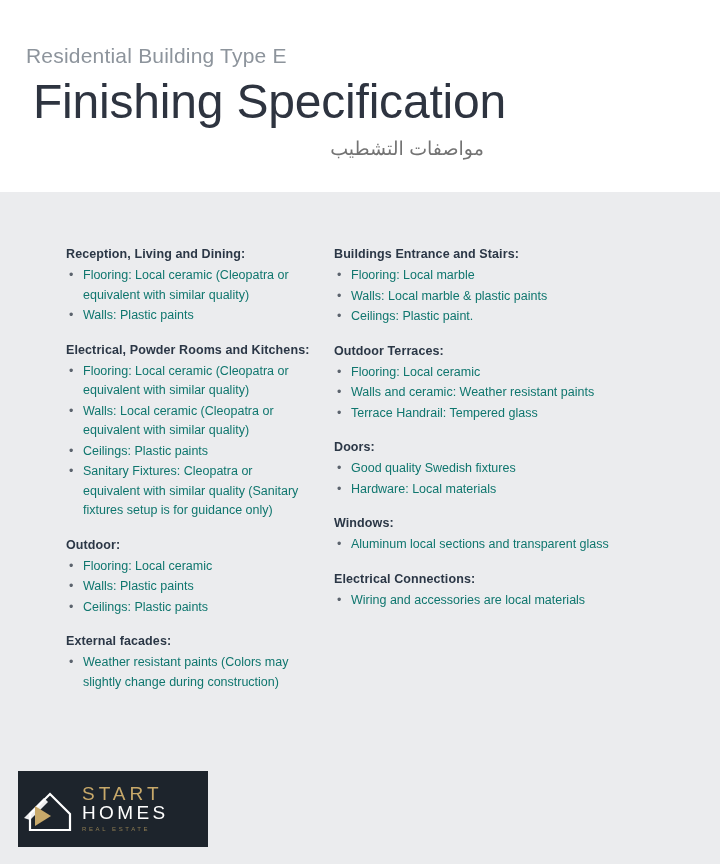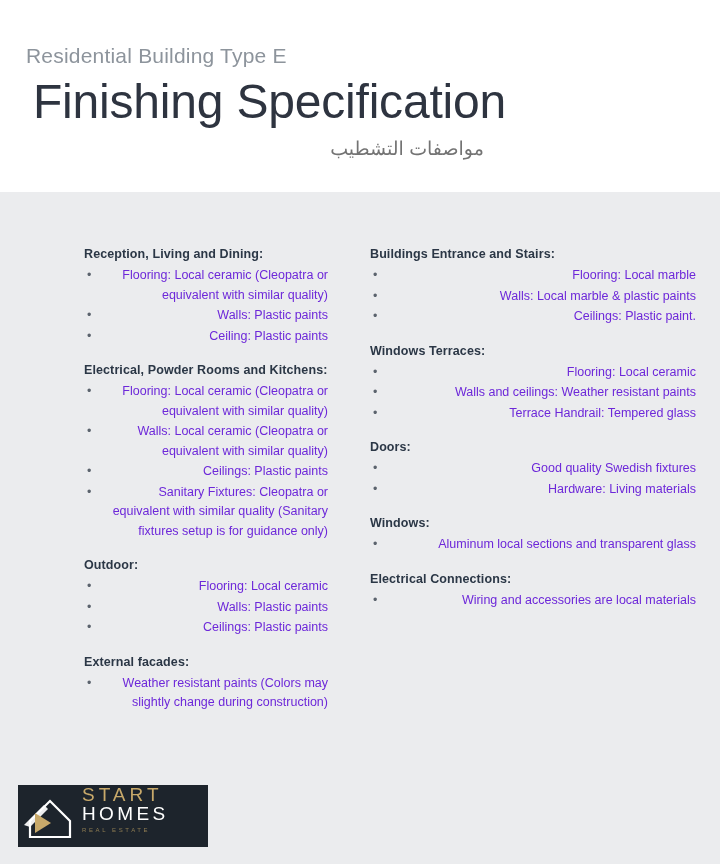--- a/index.html
+++ b/index.html
@@ -71,7 +71,6 @@
   }
   .col {
     box-sizing: border-box;
-    margin-left: 18px;
   }
   .col-left {
     width: 320px;

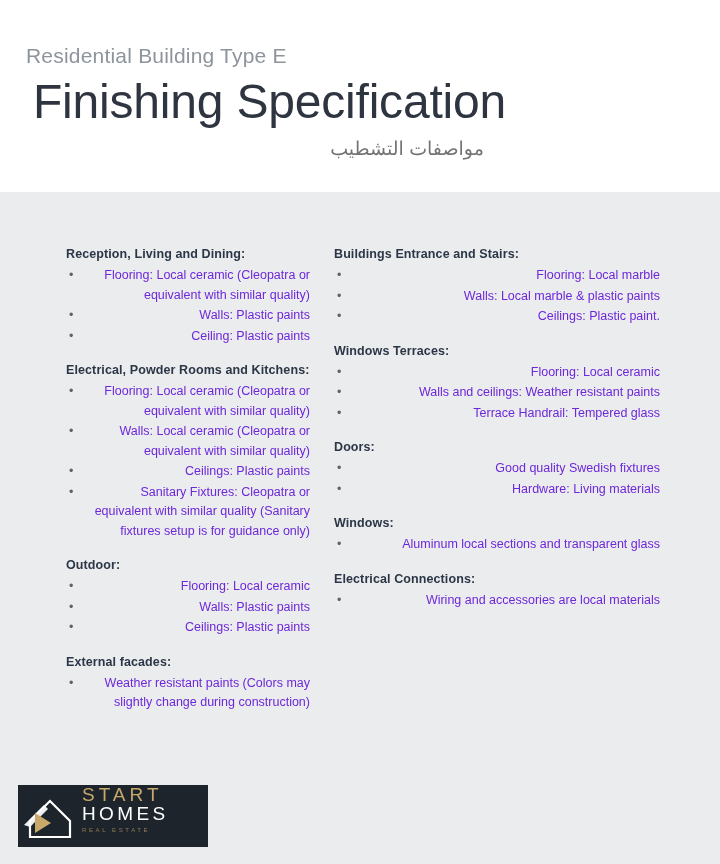--- a/index.html
+++ b/index.html
@@ -102,9 +102,8 @@
     padding-left: 17px;
     font-size: 12.5px;
     line-height: 19.5px;
-    color: #6d28d9;
+    color: #0f766e;
     margin-bottom: 1px;
-    text-align: right;
   }
   ul.items li::before {
     content: "•";

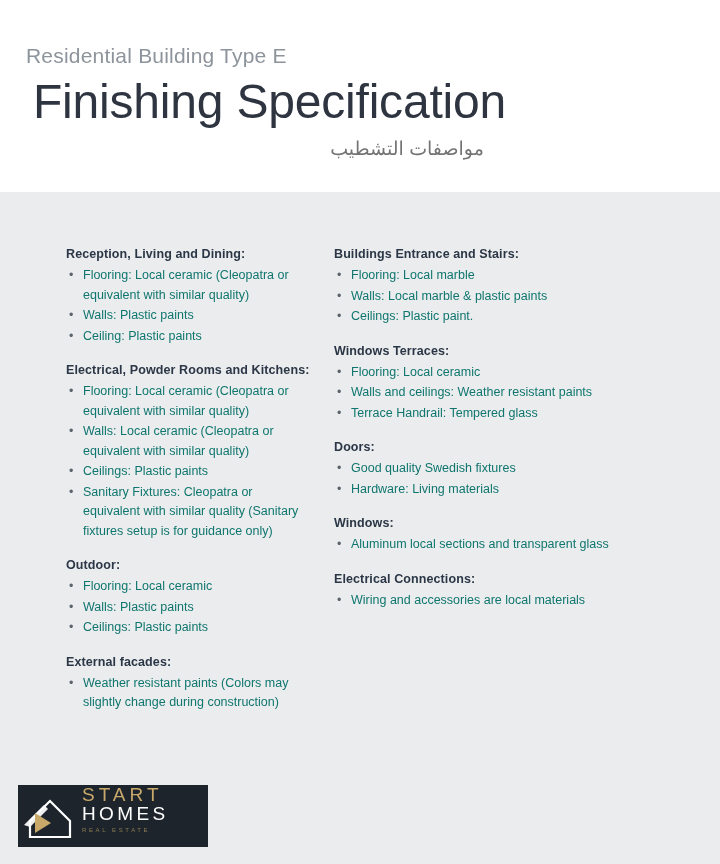--- a/index.html
+++ b/index.html
@@ -184,7 +184,6 @@
           <ul class="items">
             <li>Flooring: Local ceramic (Cleopatra or equivalent with similar quality)</li>
             <li>Walls: Plastic paints</li>
-            <li>Ceiling: Plastic paints</li>
           </ul>
         </div>
 

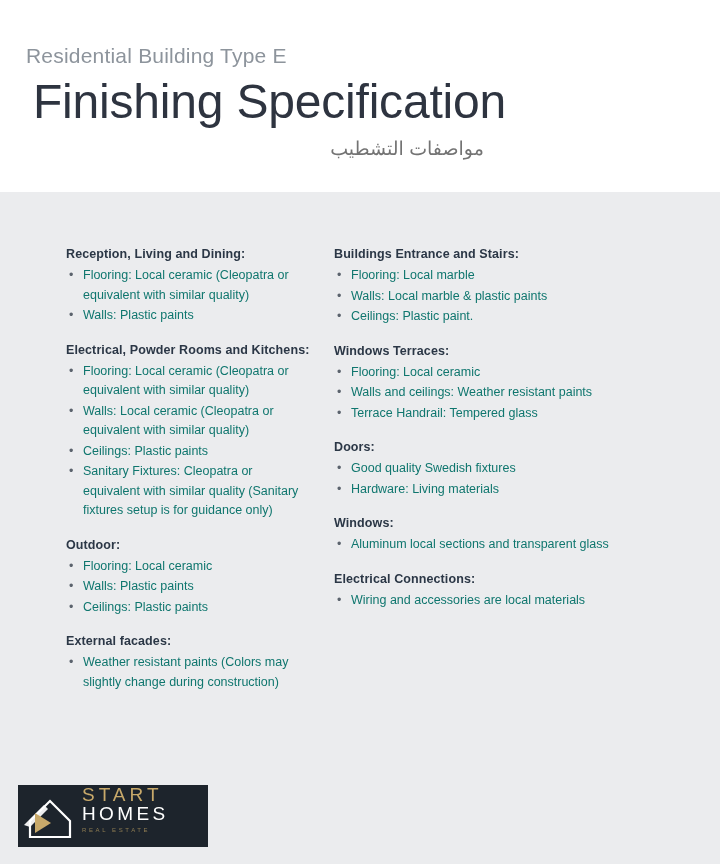--- a/index.html
+++ b/index.html
@@ -227,7 +227,7 @@
         </div>
 
         <div class="section">
-          <div class="section-title">Windows Terraces:</div>
+          <div class="section-title">Outdoor Terraces:</div>
           <ul class="items">
             <li>Flooring: Local ceramic</li>
             <li>Walls and ceilings: Weather resistant paints</li>

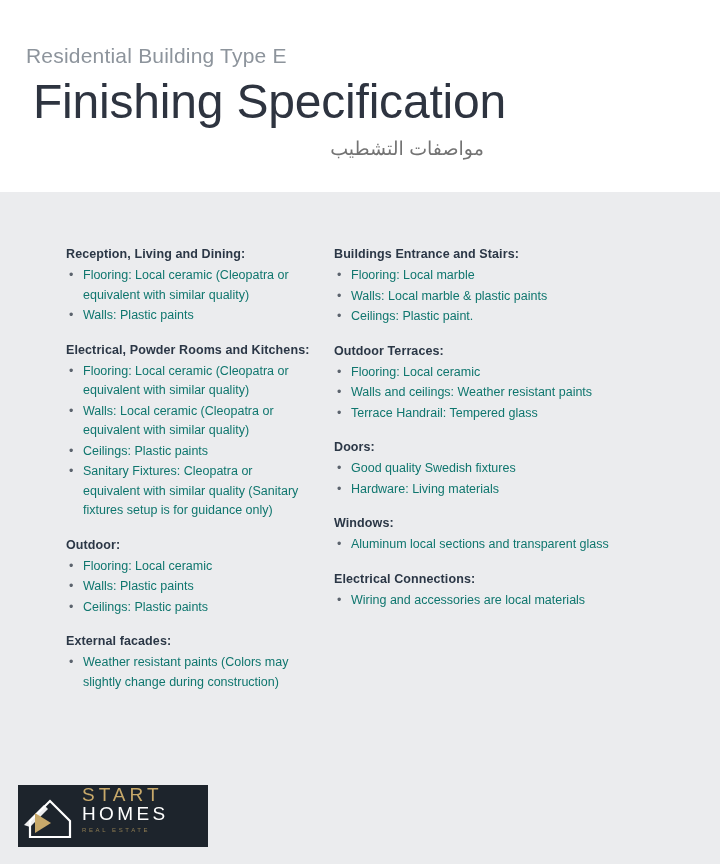--- a/index.html
+++ b/index.html
@@ -230,7 +230,7 @@
           <div class="section-title">Outdoor Terraces:</div>
           <ul class="items">
             <li>Flooring: Local ceramic</li>
-            <li>Walls and ceilings: Weather resistant paints</li>
+            <li>Walls and ceramic: Weather resistant paints</li>
             <li>Terrace Handrail: Tempered glass</li>
           </ul>
         </div>

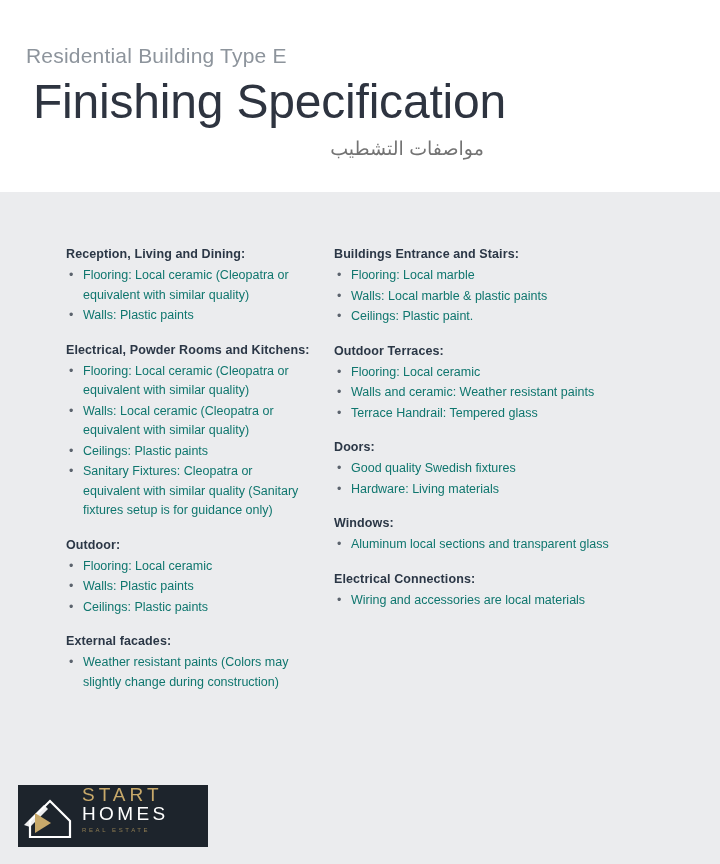--- a/index.html
+++ b/index.html
@@ -239,7 +239,7 @@
           <div class="section-title">Doors:</div>
           <ul class="items">
             <li>Good quality Swedish fixtures</li>
-            <li>Hardware: Living materials</li>
+            <li>Hardware: Local materials</li>
           </ul>
         </div>
 

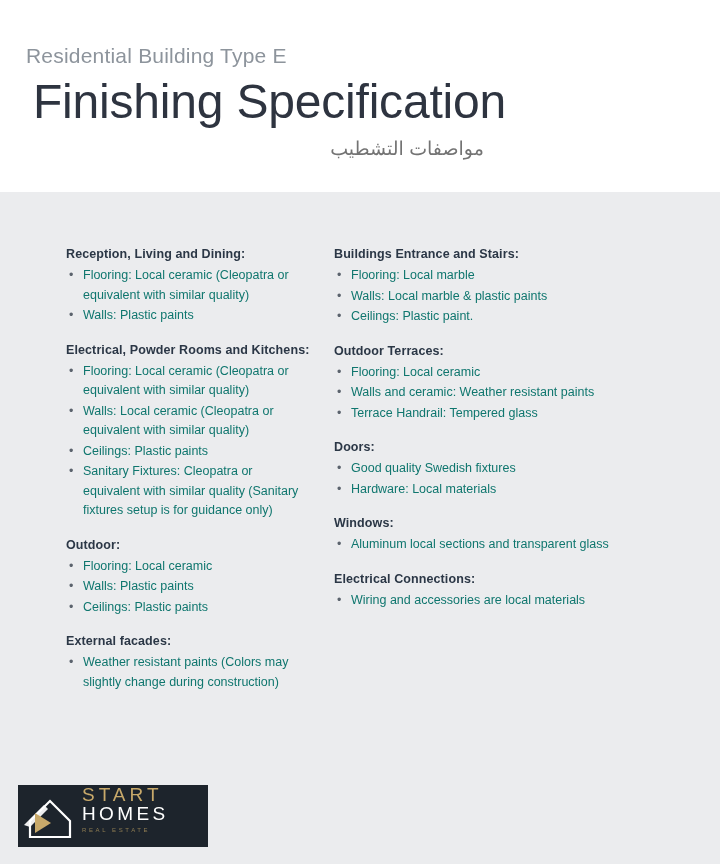--- a/index.html
+++ b/index.html
@@ -119,10 +119,10 @@
     left: 18px;
     bottom: 17px;
     width: 190px;
-    height: 62px;
+    height: 76px;
     background: #1d242c;
     display: flex;
-    align-items: flex-start;
+    align-items: center;
     overflow: hidden;
   }
   .logo-mark {

